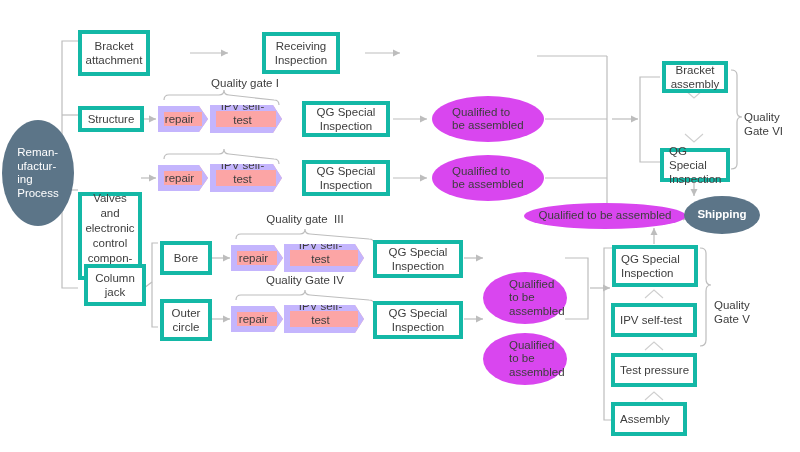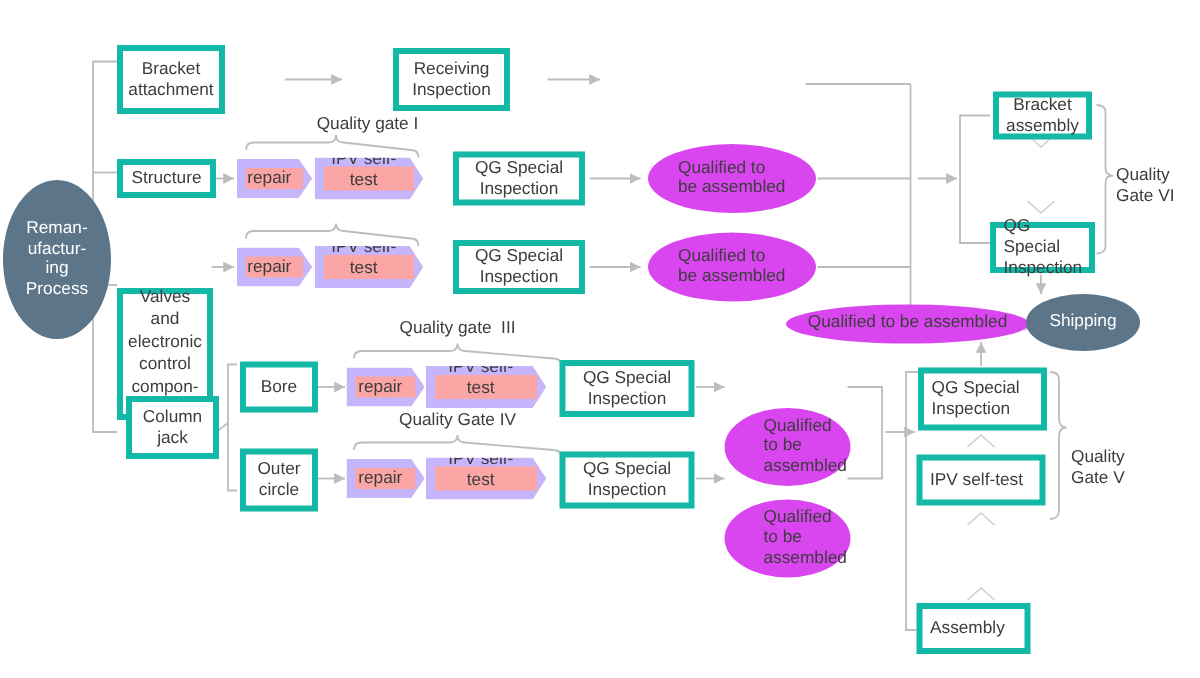--- a/index.html
+++ b/index.html
@@ -56,7 +56,6 @@
     display:flex;
     align-items:center;
     justify-content:center;
-    text-align:center;
     font-size:11.5px;
     line-height:13.5px;
   }

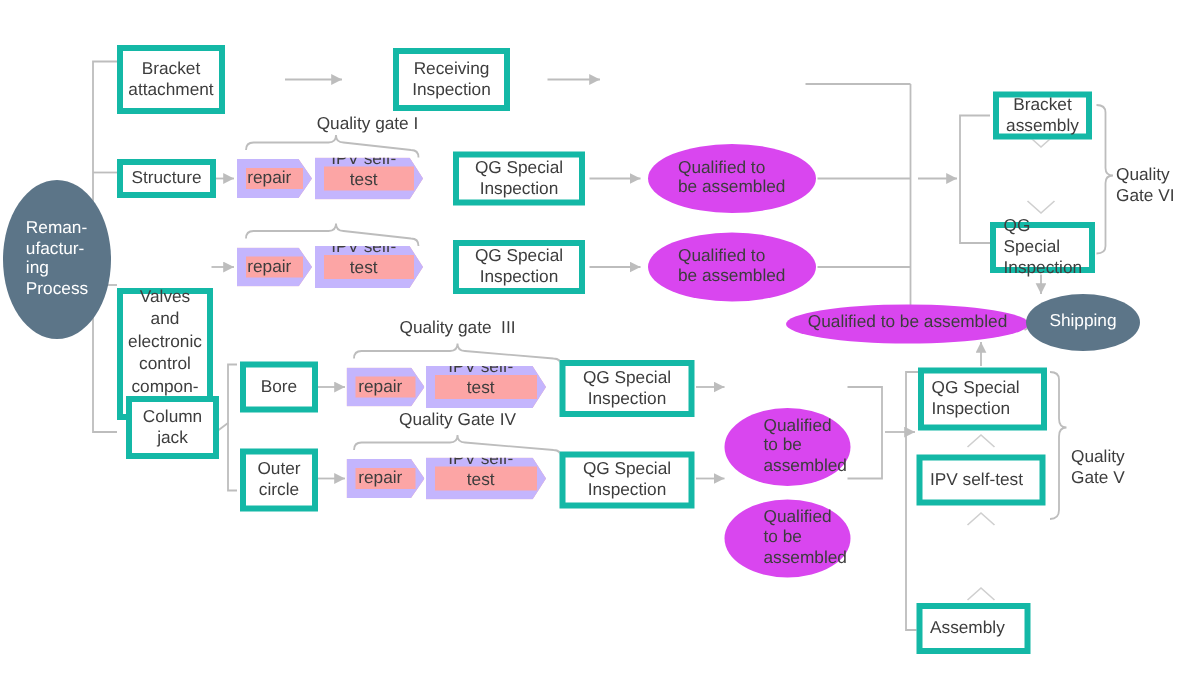--- a/index.html
+++ b/index.html
@@ -286,7 +286,7 @@
   <div class="ell gray" style="left:524px;top:203px;width:162px;height:26px;">
     <span>Qualified to be assembled</span>
   </div>
-  <div class="ell slate" style="left:684px;top:196px;width:76px;height:38px;">
+  <div class="ell slate" style="left:684px;top:196px;width:76px;height:38px;font-weight:bold;">
     <span>Shipping</span>
   </div>
 

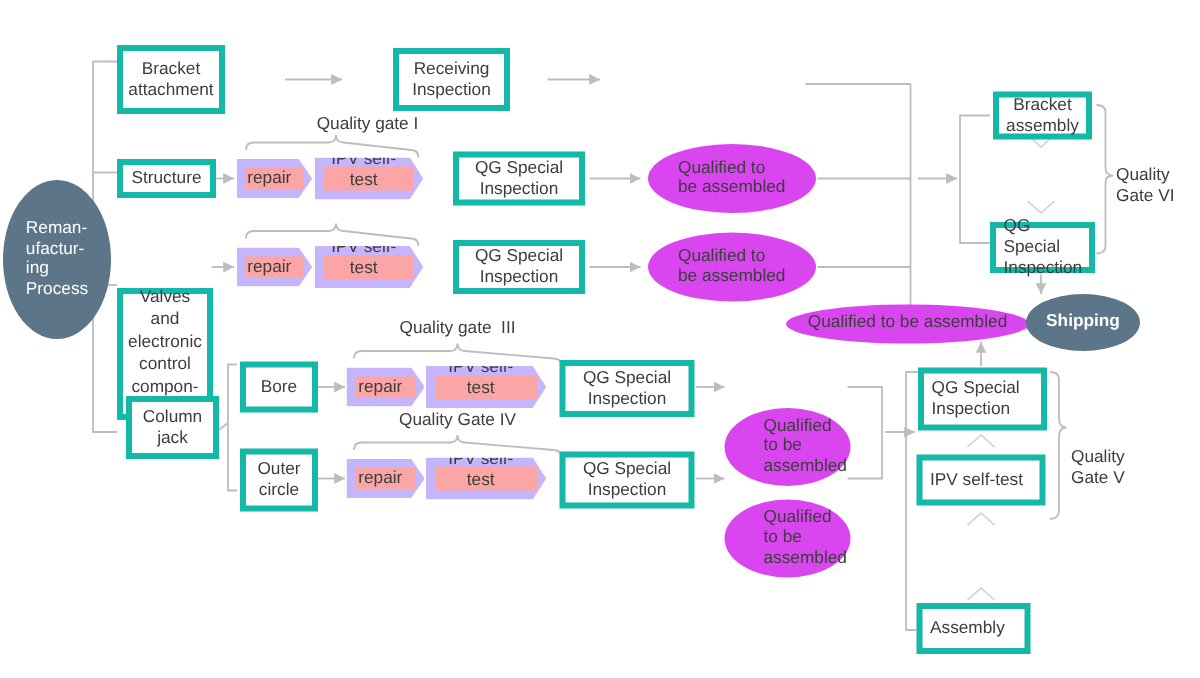--- a/index.html
+++ b/index.html
@@ -297,6 +297,9 @@
   <div class="box left" style="left:611px;top:303px;width:86px;height:34px;">
     <span>IPV self-test</span>
   </div>
+  <div class="box left" style="left:611px;top:353px;width:86px;height:34px;">
+    <span>Test pressure</span>
+  </div>
   <div class="box left" style="left:611px;top:402px;width:76px;height:34px;">
     <span>Assembly</span>
   </div>

